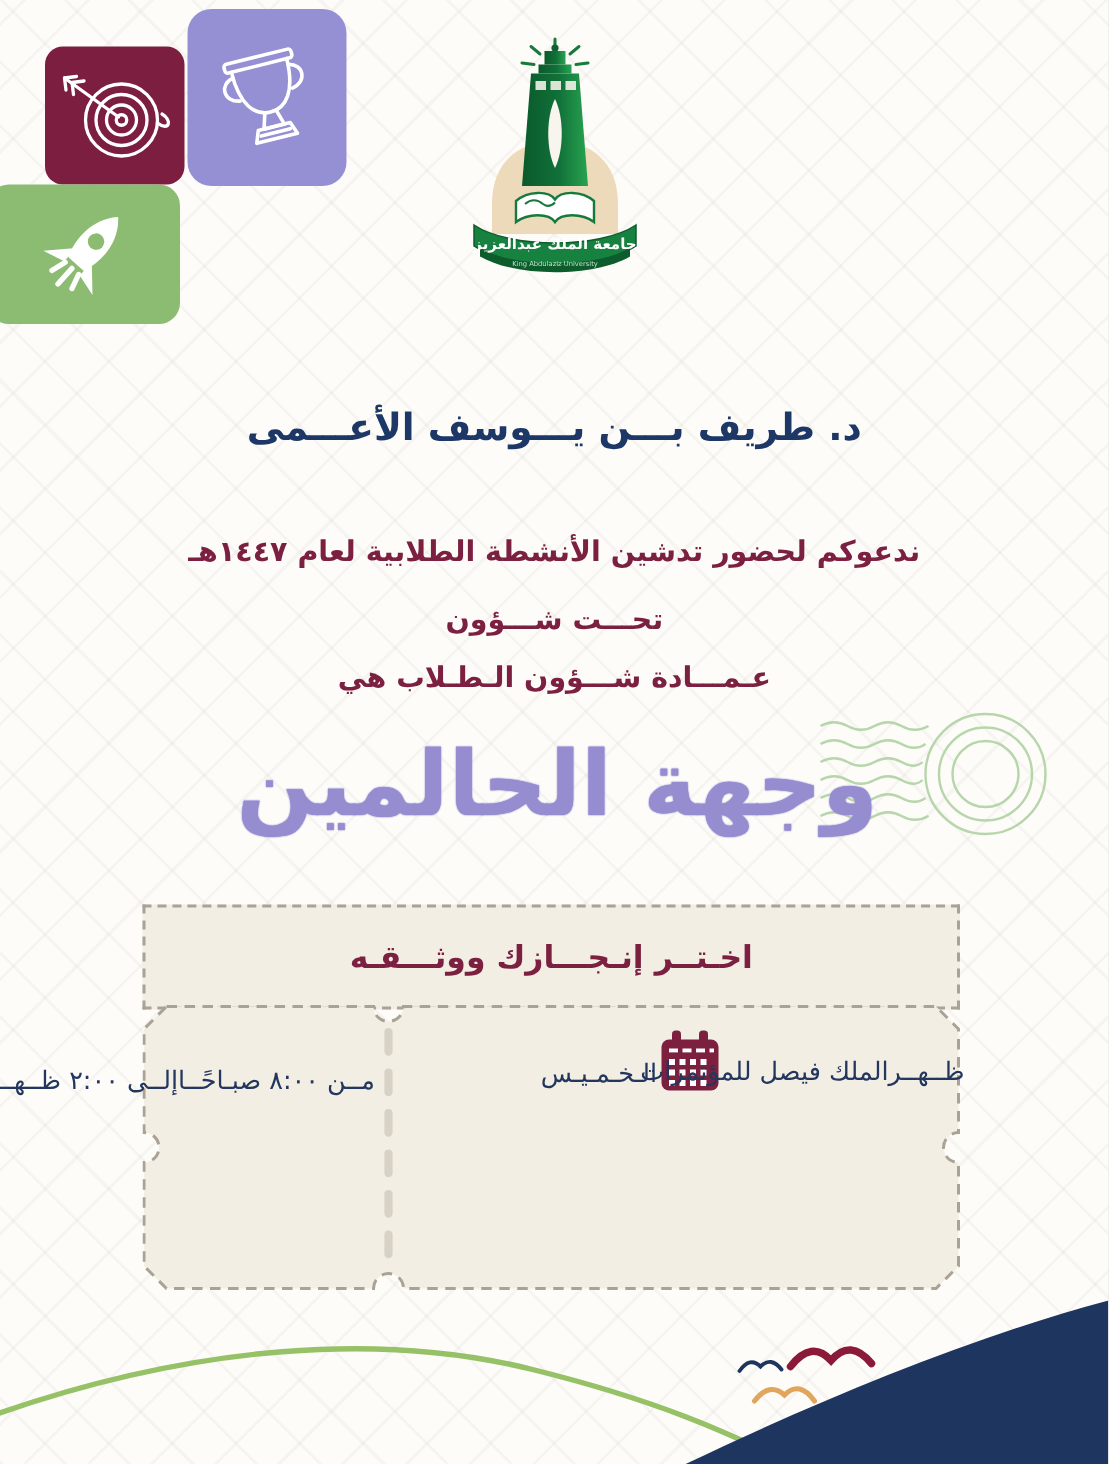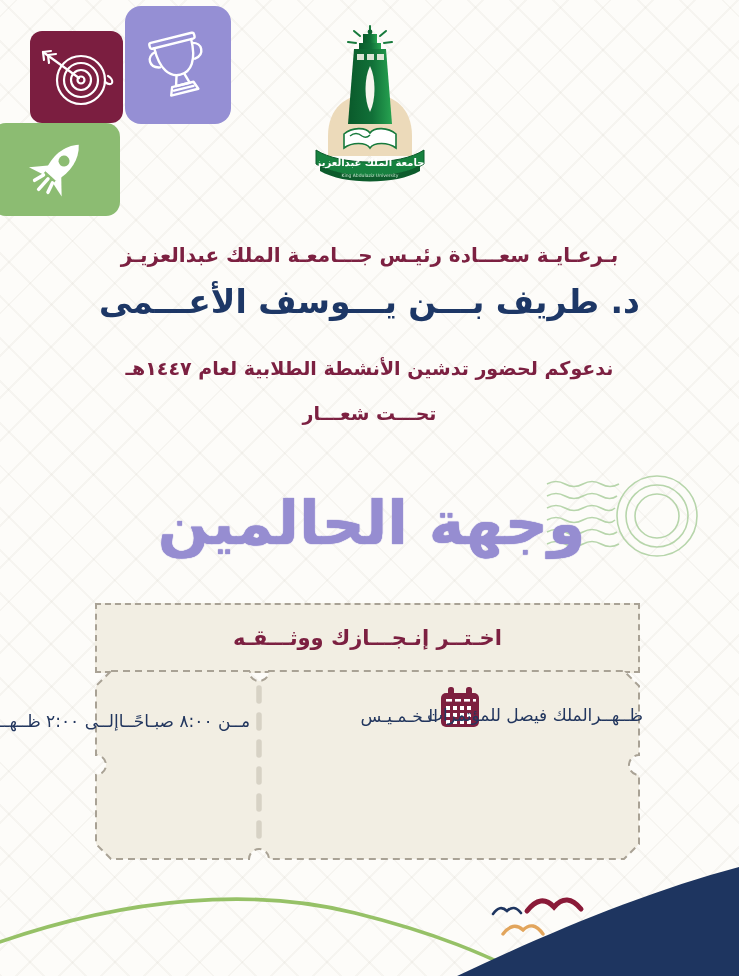--- a/index.html
+++ b/index.html
@@ -133,7 +133,6 @@
     </svg>
   </div>
 
-  <div class="line patronage">بـرعـايـة سعـــادة رئيـس جـــامعـة الملك عبدالعزيـز</div>
   <div class="line president">د. طريف بـــن يـــوسف الأعـــمى</div>
   <div class="line invite">ندعوكم لحضور تدشين الأنشطة الطلابية لعام ١٤٤٧هـ</div>
   <div class="line slogan-lbl">تحـــت شعـــار</div>

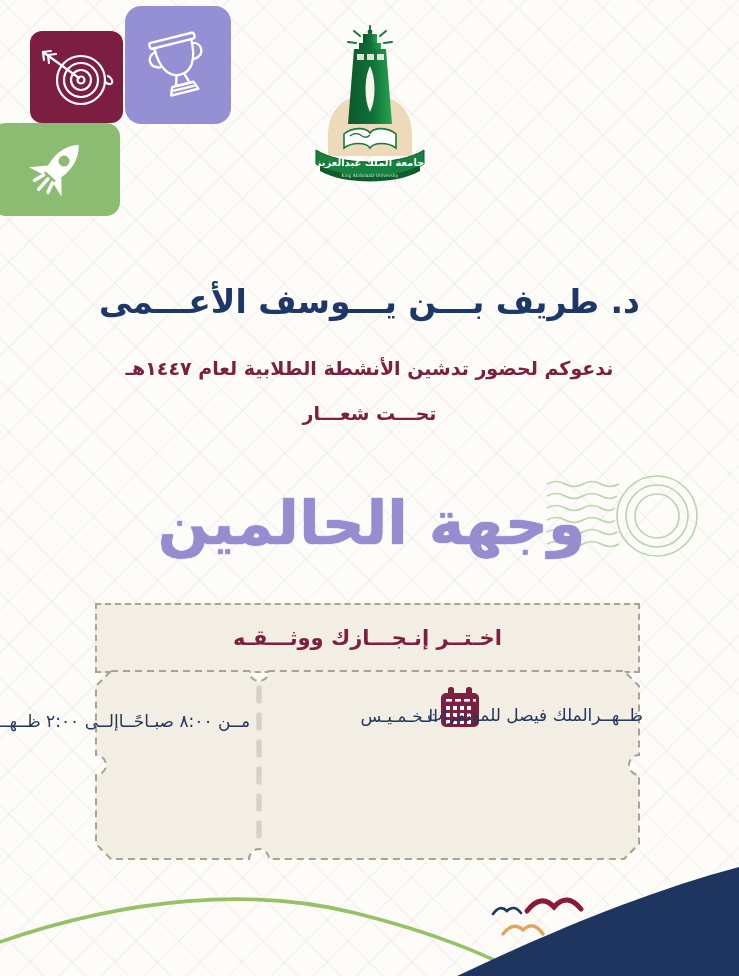--- a/index.html
+++ b/index.html
@@ -22,7 +22,7 @@
   
   .line{position:absolute;left:30px;right:30px;text-align:center;font-weight:bold;}
   .patronage{top:243px;font-size:20px;color:#7c2041;}
-  .president{top:282px;font-size:33px;color:#1d3766;}
+  .president{top:270px;font-size:25px;color:#1d3766;}
   .invite{top:357px;font-size:19px;color:#7c2041;}
   .slogan-lbl{top:402px;font-size:19px;color:#7c2041;}
   .deanship{top:441px;font-size:19px;color:#7c2041;}

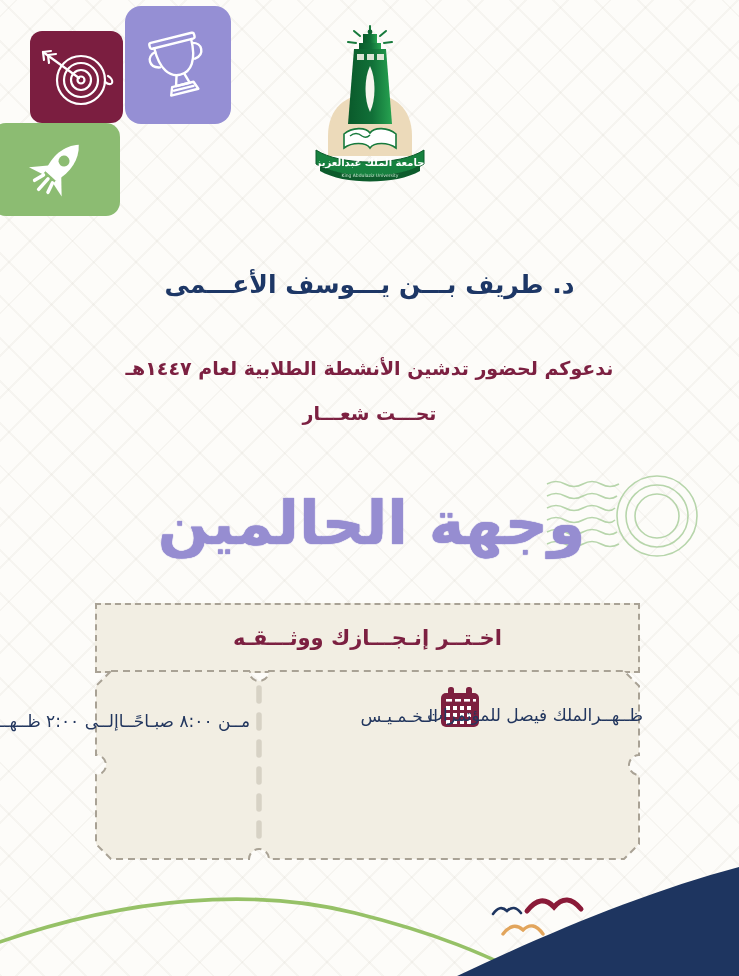--- a/index.html
+++ b/index.html
@@ -135,7 +135,7 @@
 
   <div class="line president">د. طريف بـــن يـــوسف الأعـــمى</div>
   <div class="line invite">ندعوكم لحضور تدشين الأنشطة الطلابية لعام ١٤٤٧هـ</div>
-  <div class="line slogan-lbl">تحـــت شعـــار</div>
+  <div class="line slogan-lbl">تحـــت شـــؤون</div>
 
   <svg class="stamp" width="165" height="108" viewBox="0 0 165 108">
     <g stroke="#abcf9e" stroke-width="1.6" fill="none" opacity="0.85">

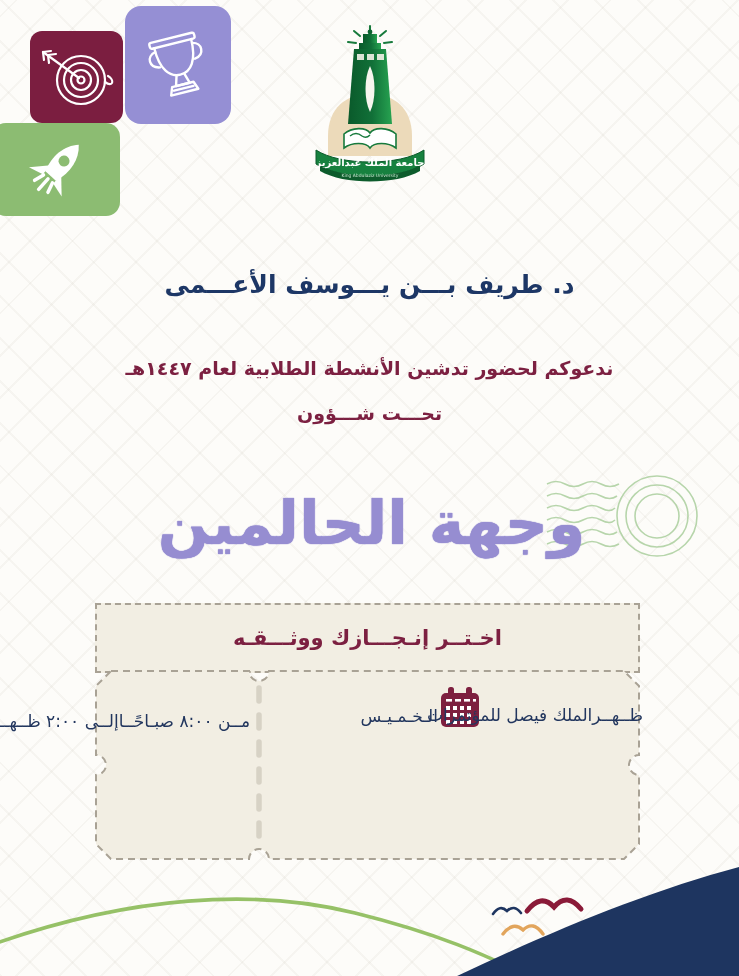--- a/index.html
+++ b/index.html
@@ -136,6 +136,7 @@
   <div class="line president">د. طريف بـــن يـــوسف الأعـــمى</div>
   <div class="line invite">ندعوكم لحضور تدشين الأنشطة الطلابية لعام ١٤٤٧هـ</div>
   <div class="line slogan-lbl">تحـــت شـــؤون</div>
+  <div class="line deanship">عـمـــادة شـــؤون الـطـلاب هي</div>
 
   <svg class="stamp" width="165" height="108" viewBox="0 0 165 108">
     <g stroke="#abcf9e" stroke-width="1.6" fill="none" opacity="0.85">

